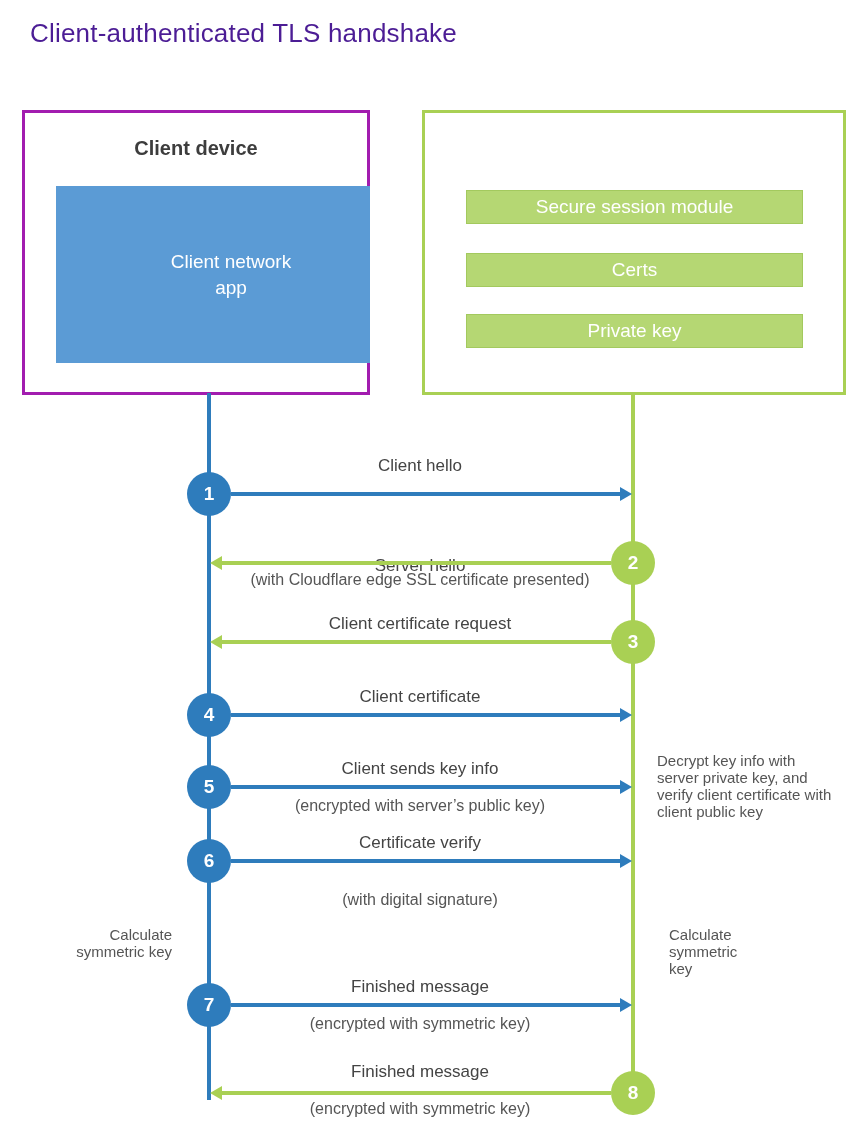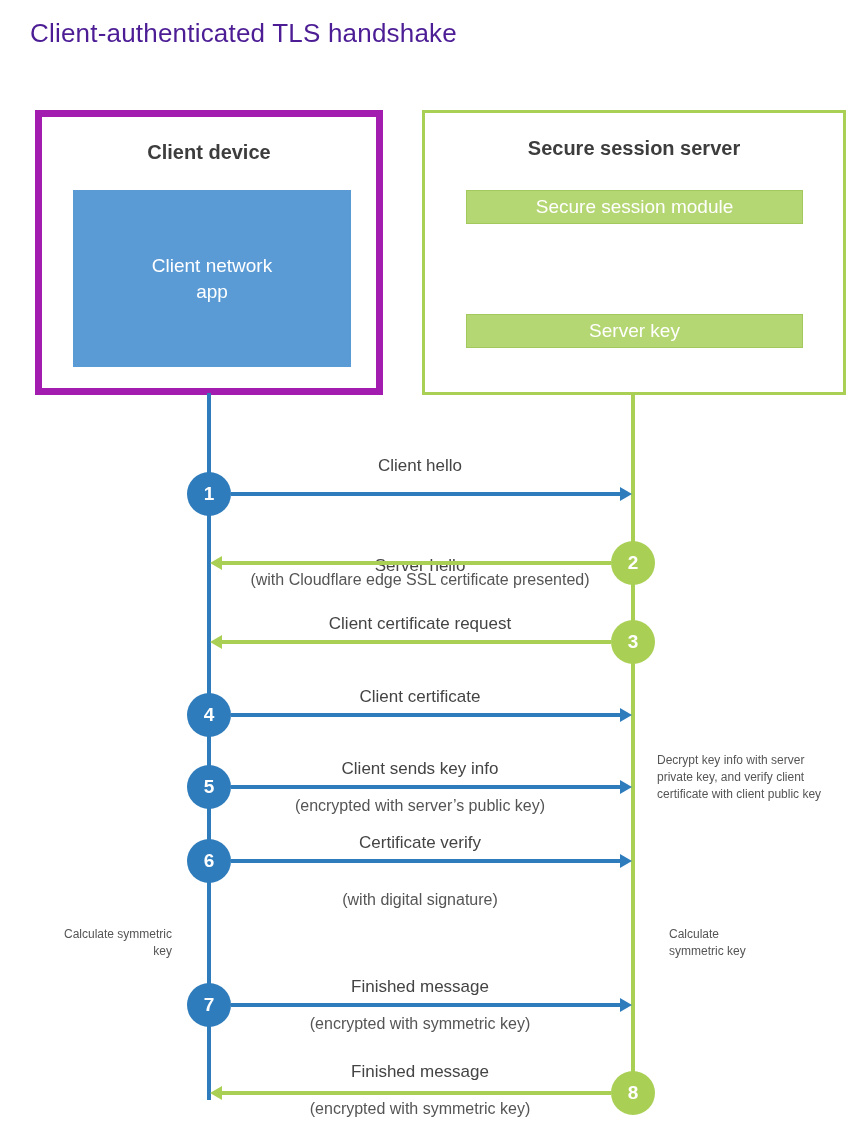--- a/index.html
+++ b/index.html
@@ -14,7 +14,7 @@
   }
   
   .actor-box { position:absolute; box-sizing:border-box; background:#fff; }
-  .client-box { left:35px; top:110px; width:348px; height:285px; border:7px solid #a21caf; }
+  .client-box { left:22px; top:110px; width:348px; height:285px; border:3px solid #a21caf; }
   .server-box { left:422px; top:110px; width:424px; height:285px; border:3px solid #a9d054; }
   .actor-title { margin-top:24px; text-align:center; font-size:20px; font-weight:700; color:#3d3d3d; }
   .app-box {

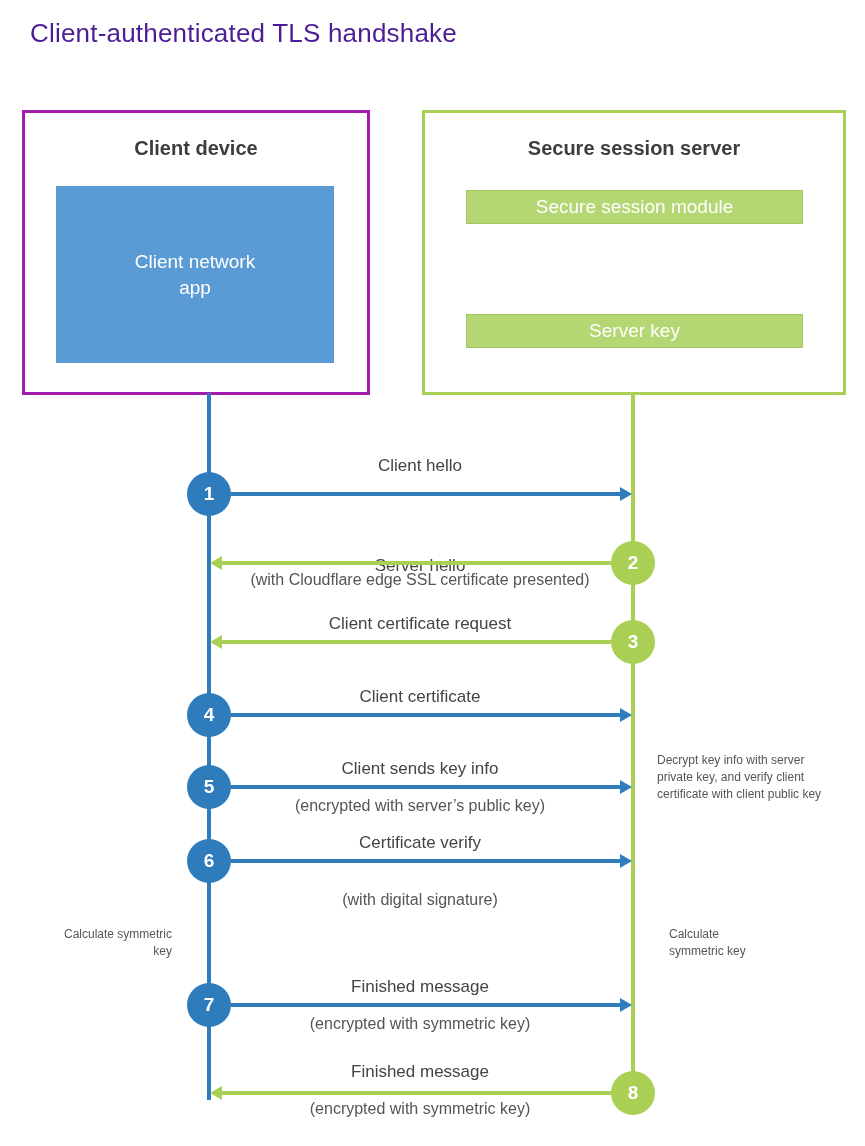--- a/index.html
+++ b/index.html
@@ -82,7 +82,6 @@
   </div>
 
   <div class="actor-box server-box">
-    <div class="actor-title">Secure session server</div>
     <div class="module-bar" style="top:77px">Secure session module</div>
     <div class="module-bar" style="top:201px">Server key</div>
   </div>

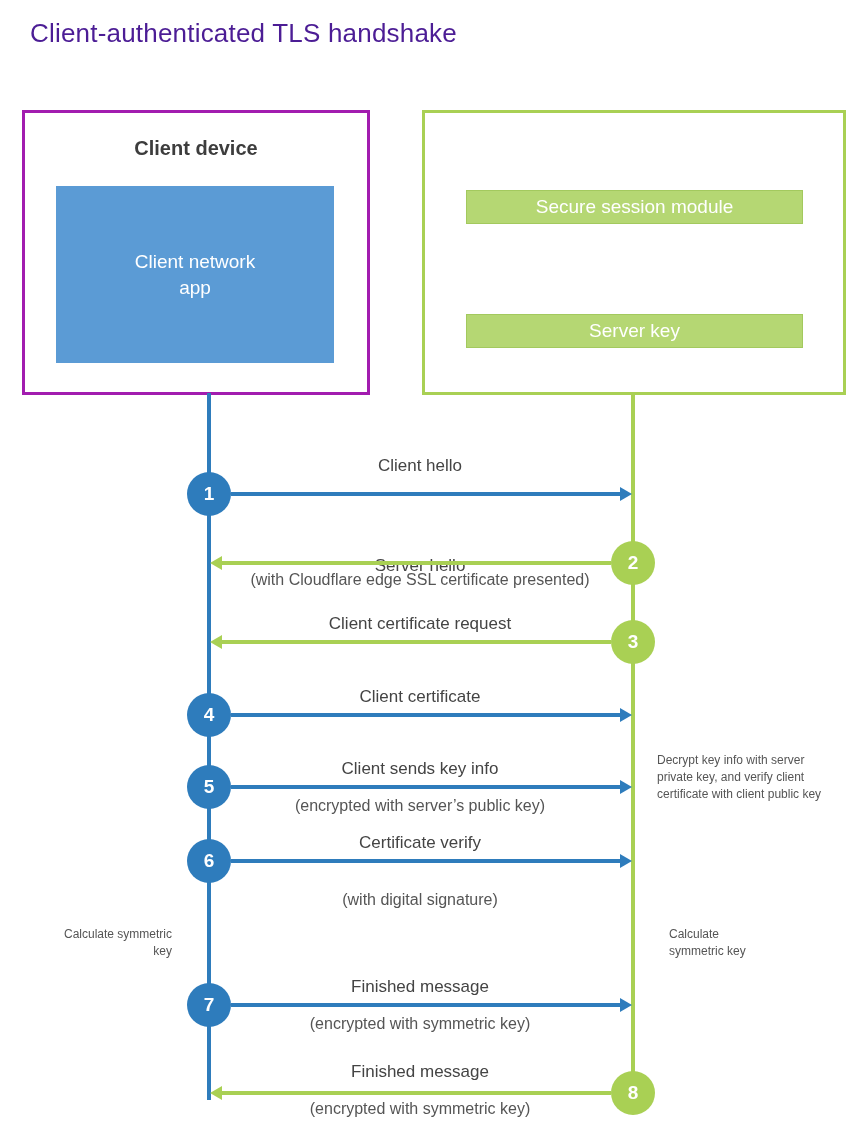--- a/index.html
+++ b/index.html
@@ -19,7 +19,7 @@
   .actor-title { margin-top:24px; text-align:center; font-size:20px; font-weight:700; color:#3d3d3d; }
   .app-box {
     position:absolute; left:31px; top:73px; width:278px; height:177px;
-    background:#5b9bd5; display:flex; align-items:center; justify-content:center;
+    background:#5b9bd5; display:flex; align-items:center; justify-content:center;padding-left:36px;
   }
   .app-box span { color:#ffffff; font-size:19px; text-align:center; max-width:150px; line-height:1.35; }
   .module-bar {

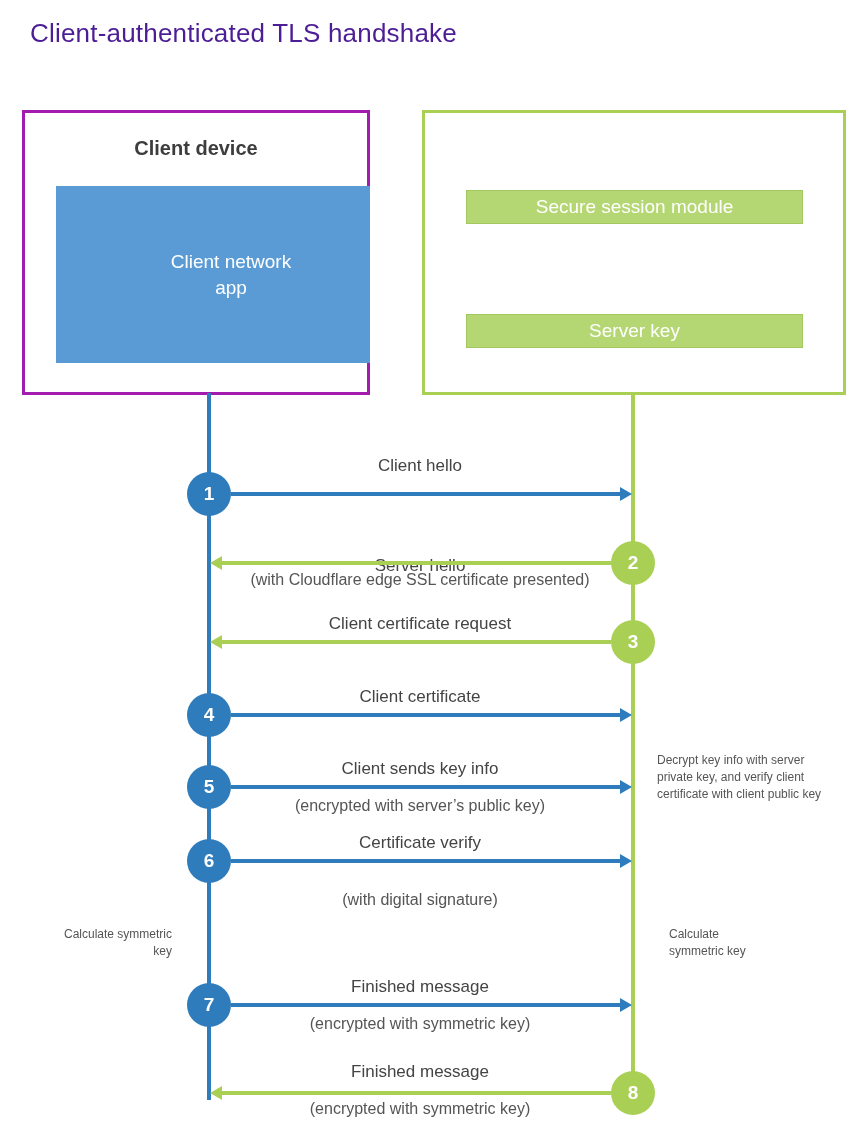--- a/index.html
+++ b/index.html
@@ -83,6 +83,7 @@
 
   <div class="actor-box server-box">
     <div class="module-bar" style="top:77px">Secure session module</div>
+    <div class="module-bar" style="top:140px">Certs</div>
     <div class="module-bar" style="top:201px">Server key</div>
   </div>
 

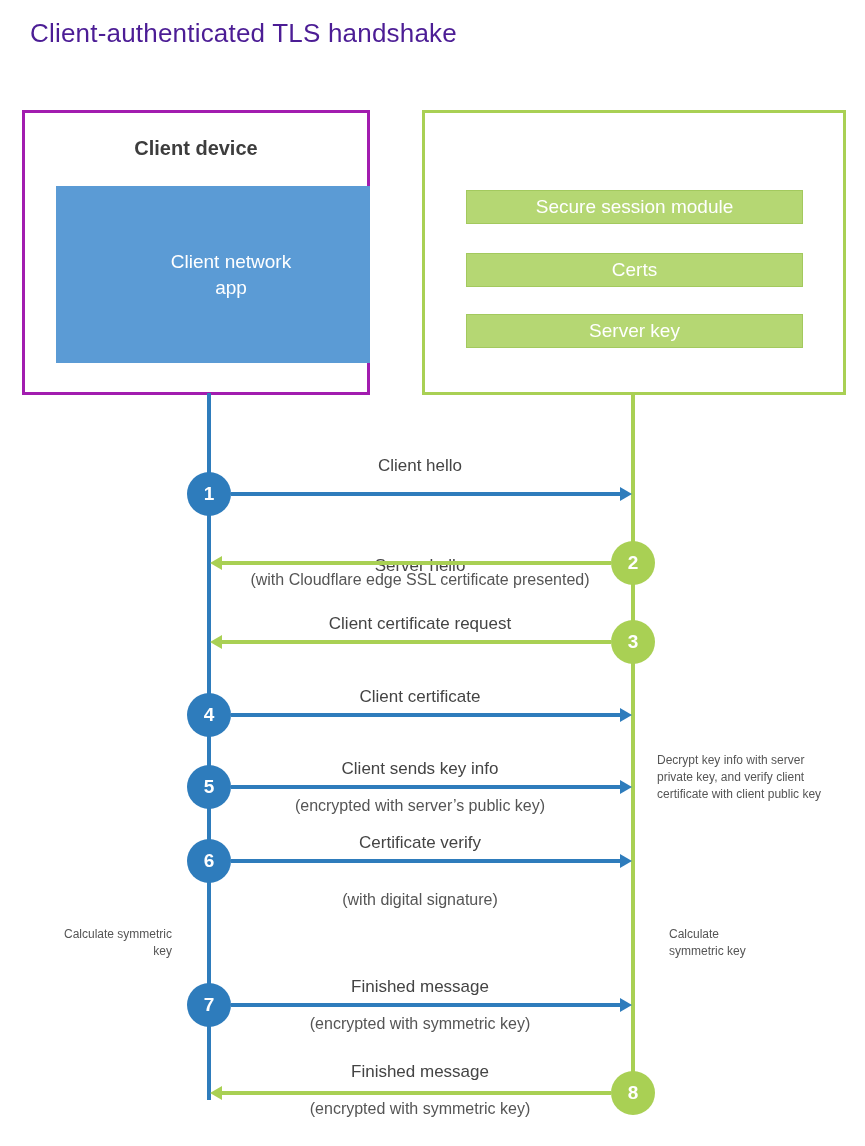--- a/index.html
+++ b/index.html
@@ -84,7 +84,7 @@
   <div class="actor-box server-box">
     <div class="module-bar" style="top:77px">Secure session module</div>
     <div class="module-bar" style="top:140px">Certs</div>
-    <div class="module-bar" style="top:201px">Server key</div>
+    <div class="module-bar" style="top:201px">Private key</div>
   </div>
 
   <div class="vline" style="left:207px;top:393px;height:707px;background:#2e7cbc"></div>

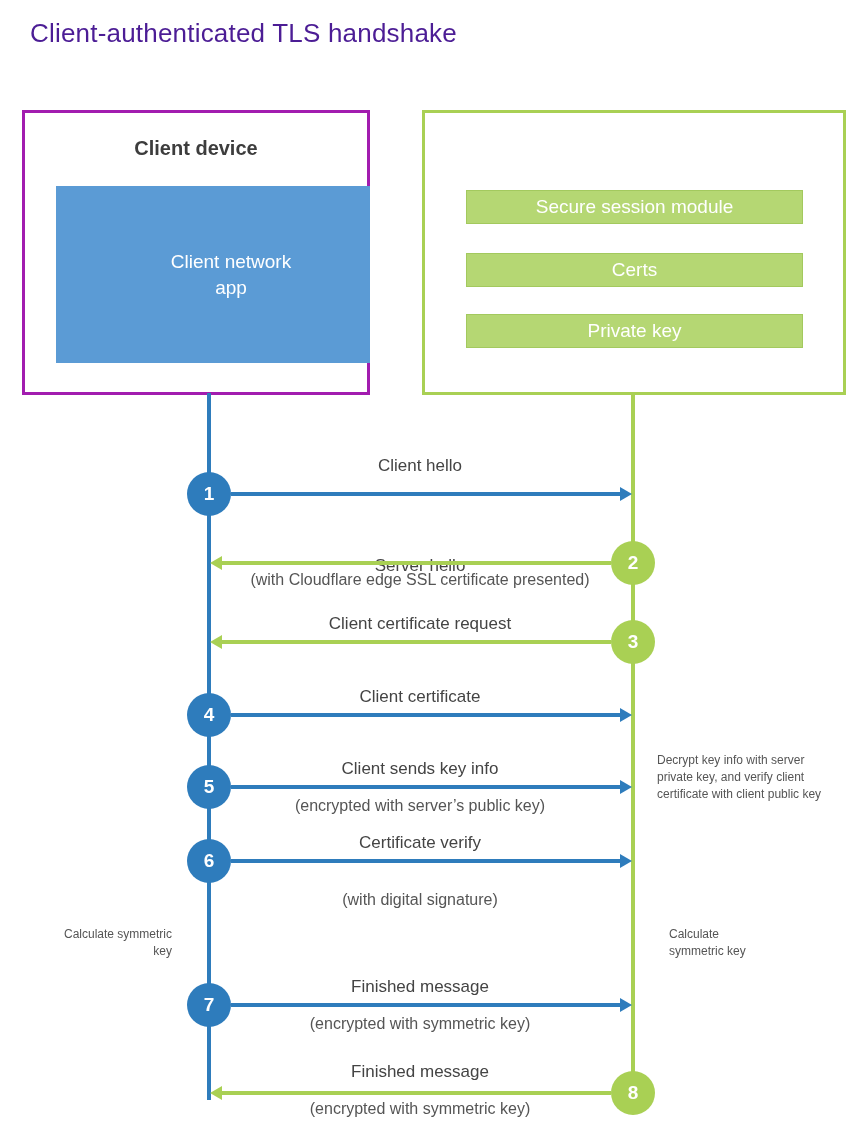--- a/index.html
+++ b/index.html
@@ -62,7 +62,7 @@
     font-size:16px; color:#555555;
   }
   
-  .side-note { position:absolute; font-size:12px; color:#555555; line-height:17px; z-index:2; }
+  .side-note { position:absolute; font-size:15px; color:#555555; line-height:17px; z-index:2; }
   .note-decrypt { left:657px; top:752px; width:182px; text-align:left; }
   .note-calc-left { left:52px; top:926px; width:120px; text-align:right; }
   .note-calc-right { left:669px; top:926px; width:95px; text-align:left; }

